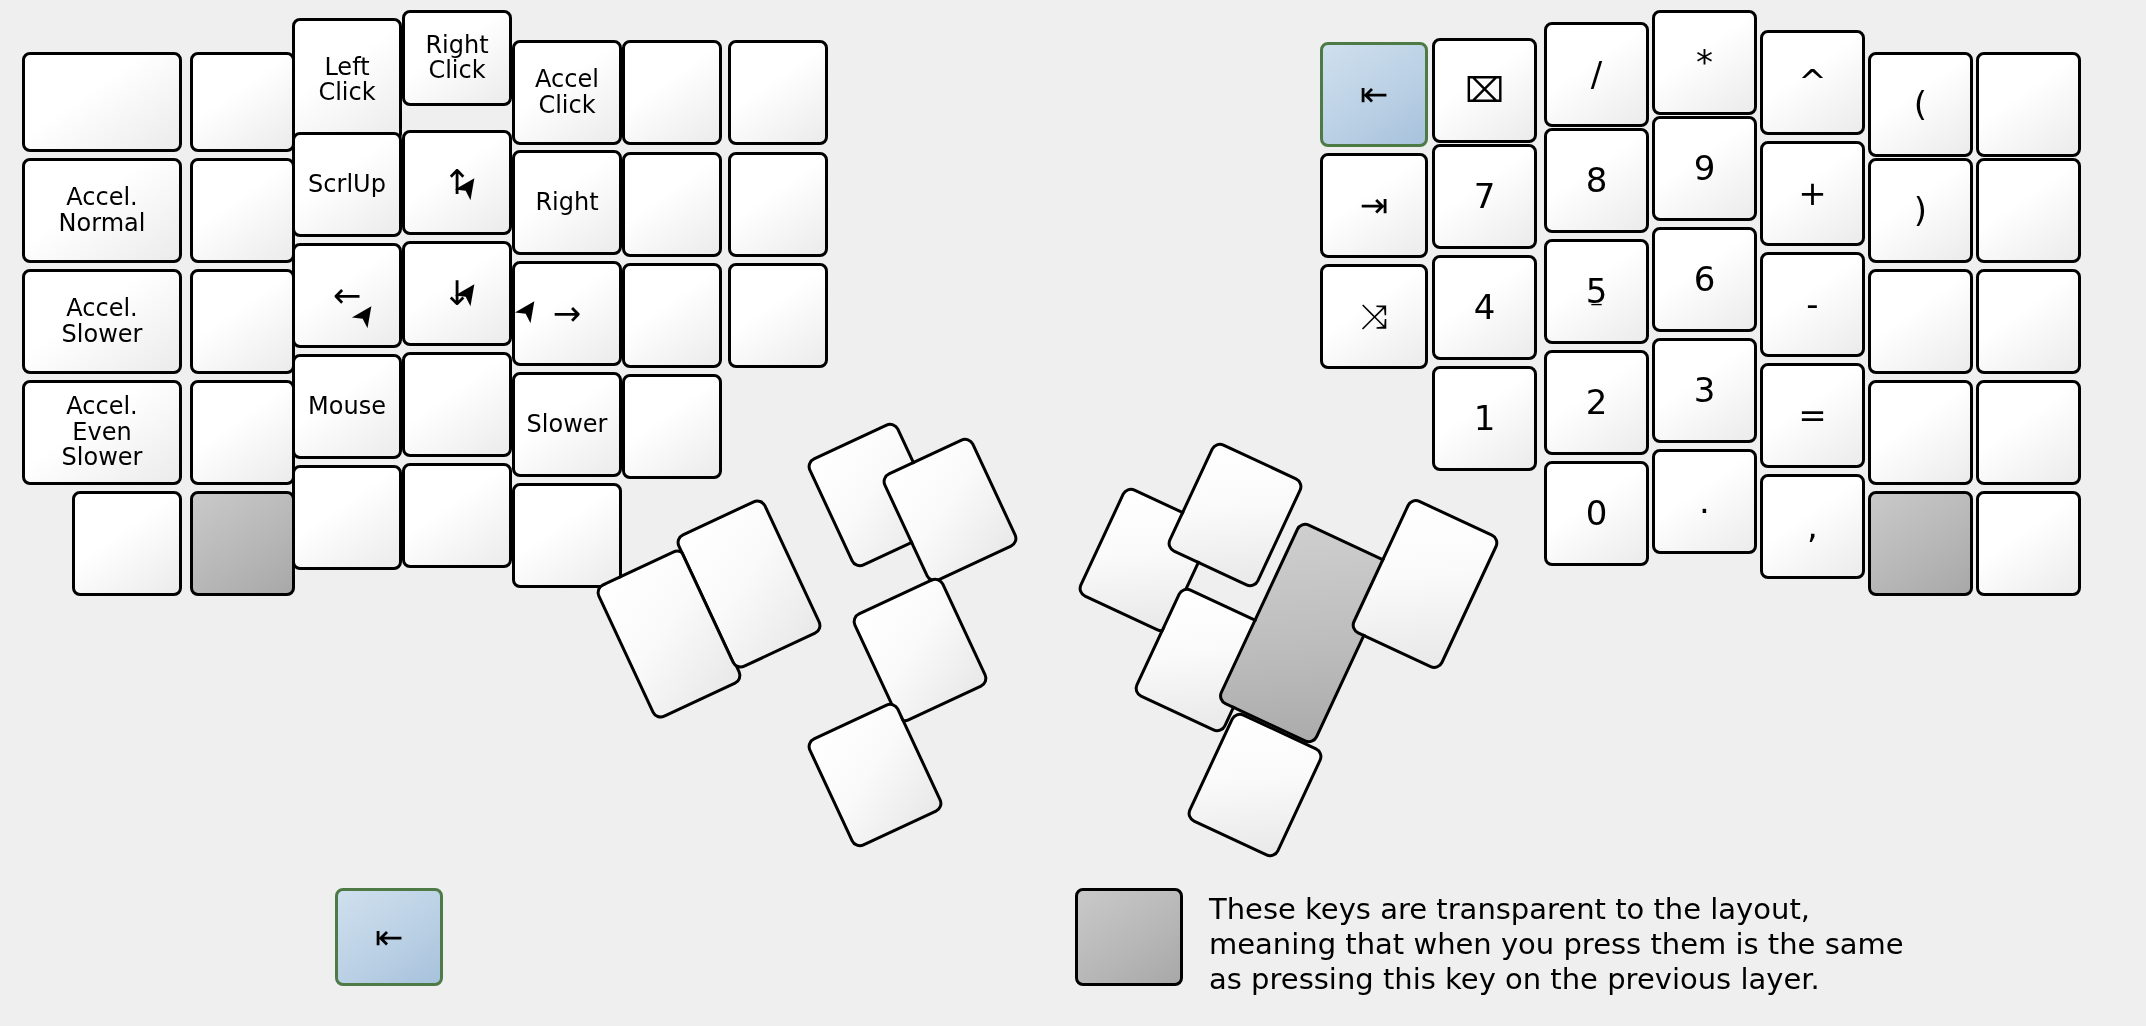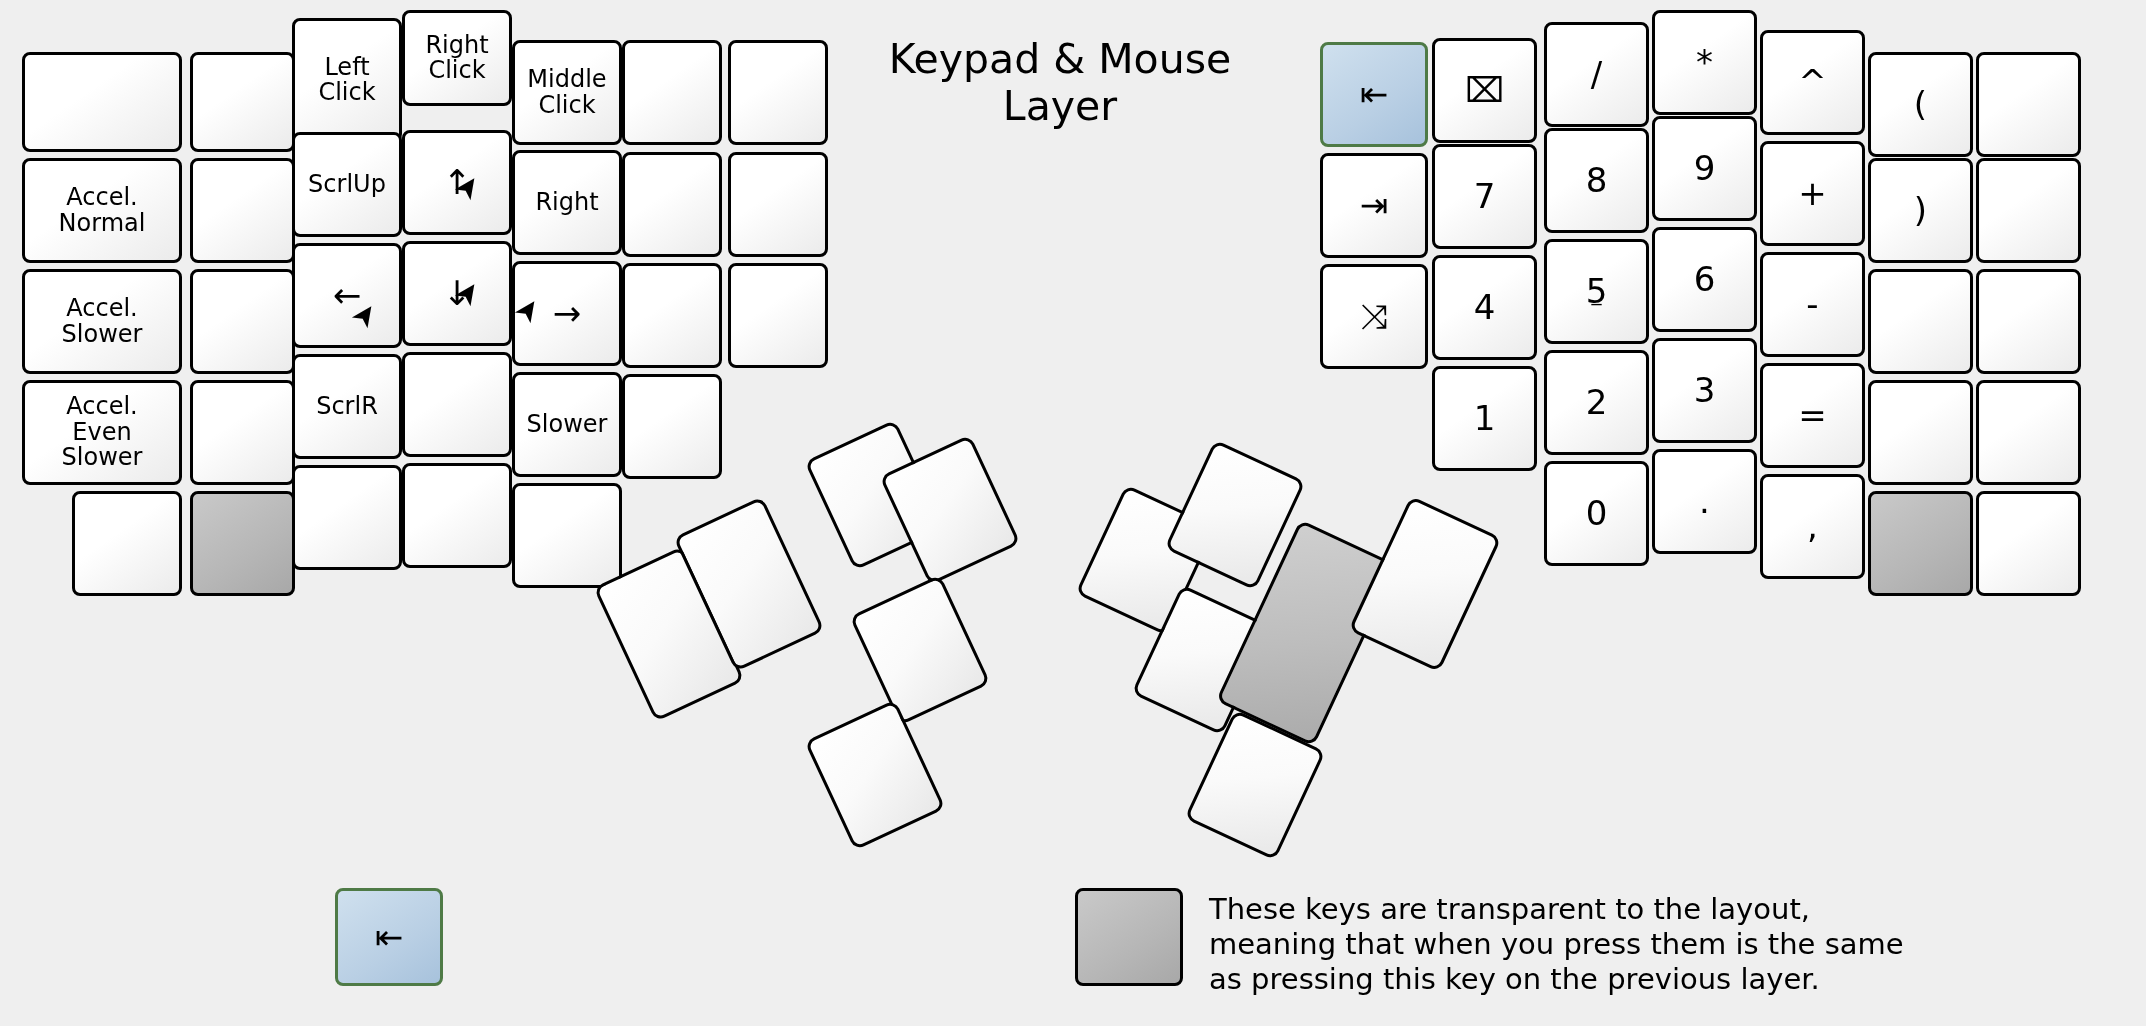--- a/index.html
+++ b/index.html
@@ -124,7 +124,7 @@
 Click</div>
       <div class="key" style="left: 402px; top: 10px; width: 110px; height: 96px;">Right
 Click</div>
-      <div class="key" style="left: 512px; top: 40px; width: 110px; height: 105px;">Middle
+      <div class="key" style="left: 512px; top: 40px; width: 110px; height: 105px;">Accel
 Click</div>
       <div class="key" style="left: 622px; top: 40px; width: 100px; height: 105px;"></div>
       <div class="key" style="left: 728px; top: 40px; width: 100px; height: 105px;"></div>

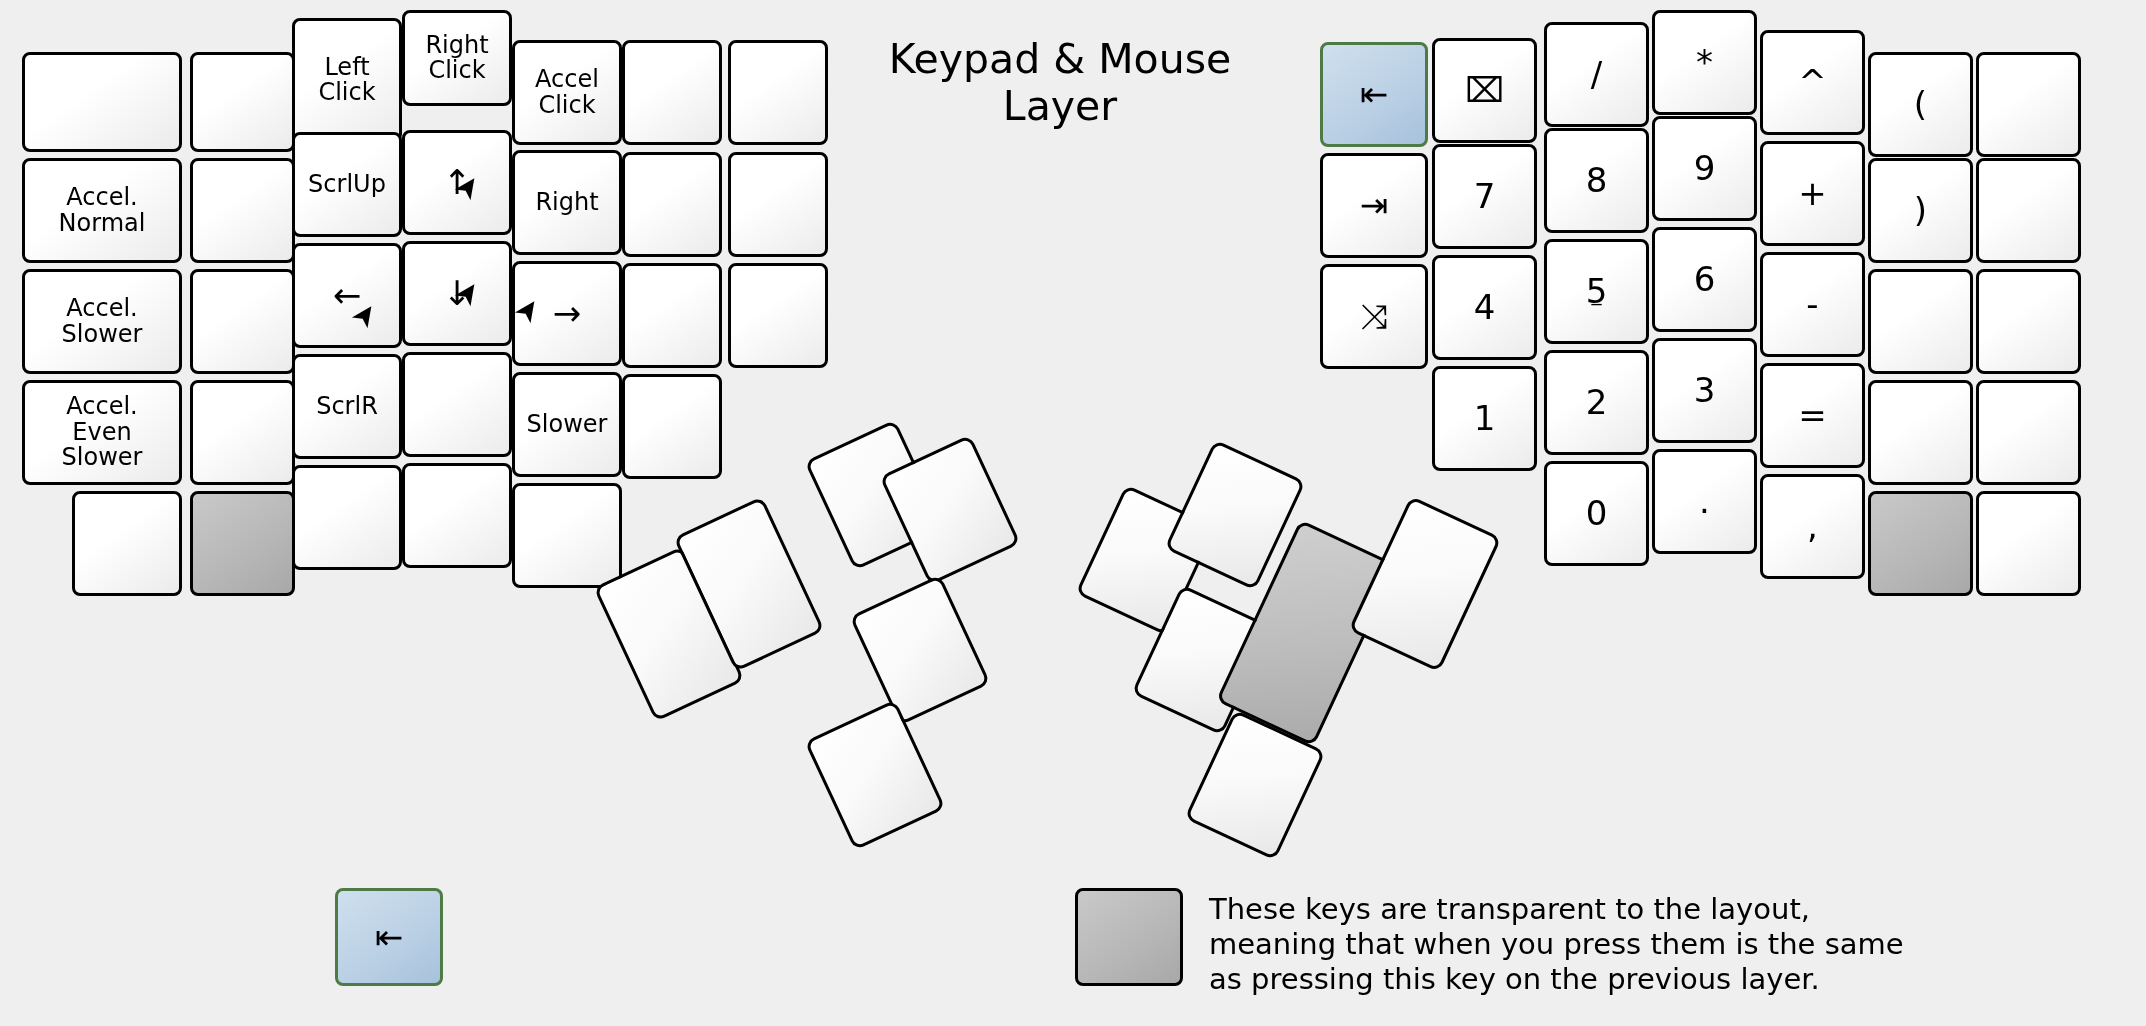--- a/index.html
+++ b/index.html
@@ -114,8 +114,6 @@
 
 <div id="root">
 
-  <div id="title">Keypad &amp; Mouse
-Layer</div>
 
   <div id="left-half">
       <div class="key" style="left: 22px; top: 52px; width: 160px; height: 100px;"></div>

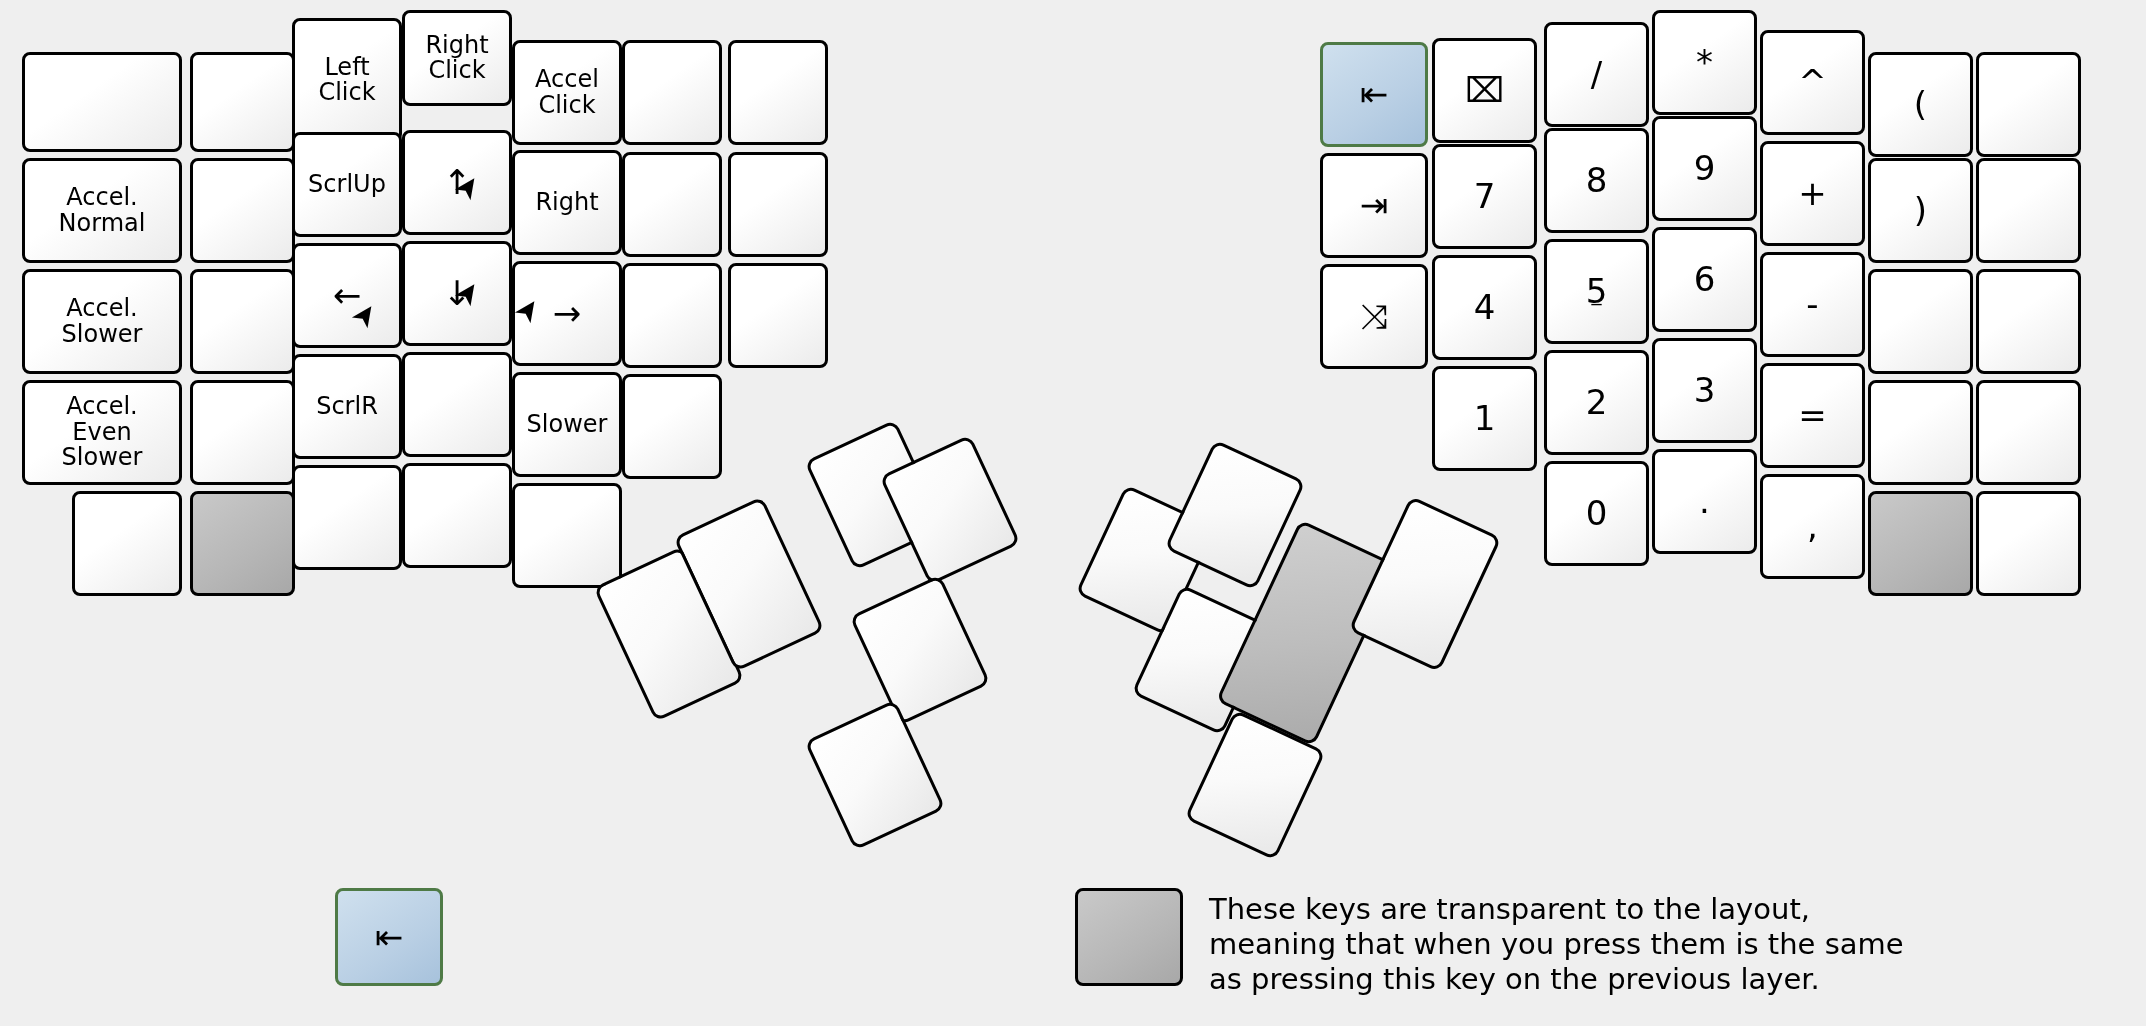--- a/index.html
+++ b/index.html
@@ -146,7 +146,7 @@
 Even
 Slower</div>
       <div class="key" style="left: 190px; top: 380px; width: 105px; height: 105px;"></div>
-      <div class="key" style="left: 292px; top: 354px; width: 110px; height: 105px;">ScrlR</div>
+      <div class="key" style="left: 292px; top: 354px; width: 110px; height: 105px;">Mouse</div>
       <div class="key" style="left: 402px; top: 352px; width: 110px; height: 105px;"></div>
       <div class="key" style="left: 512px; top: 372px; width: 110px; height: 105px;">Slower</div>
       <div class="key" style="left: 622px; top: 374px; width: 100px; height: 105px;"></div>

